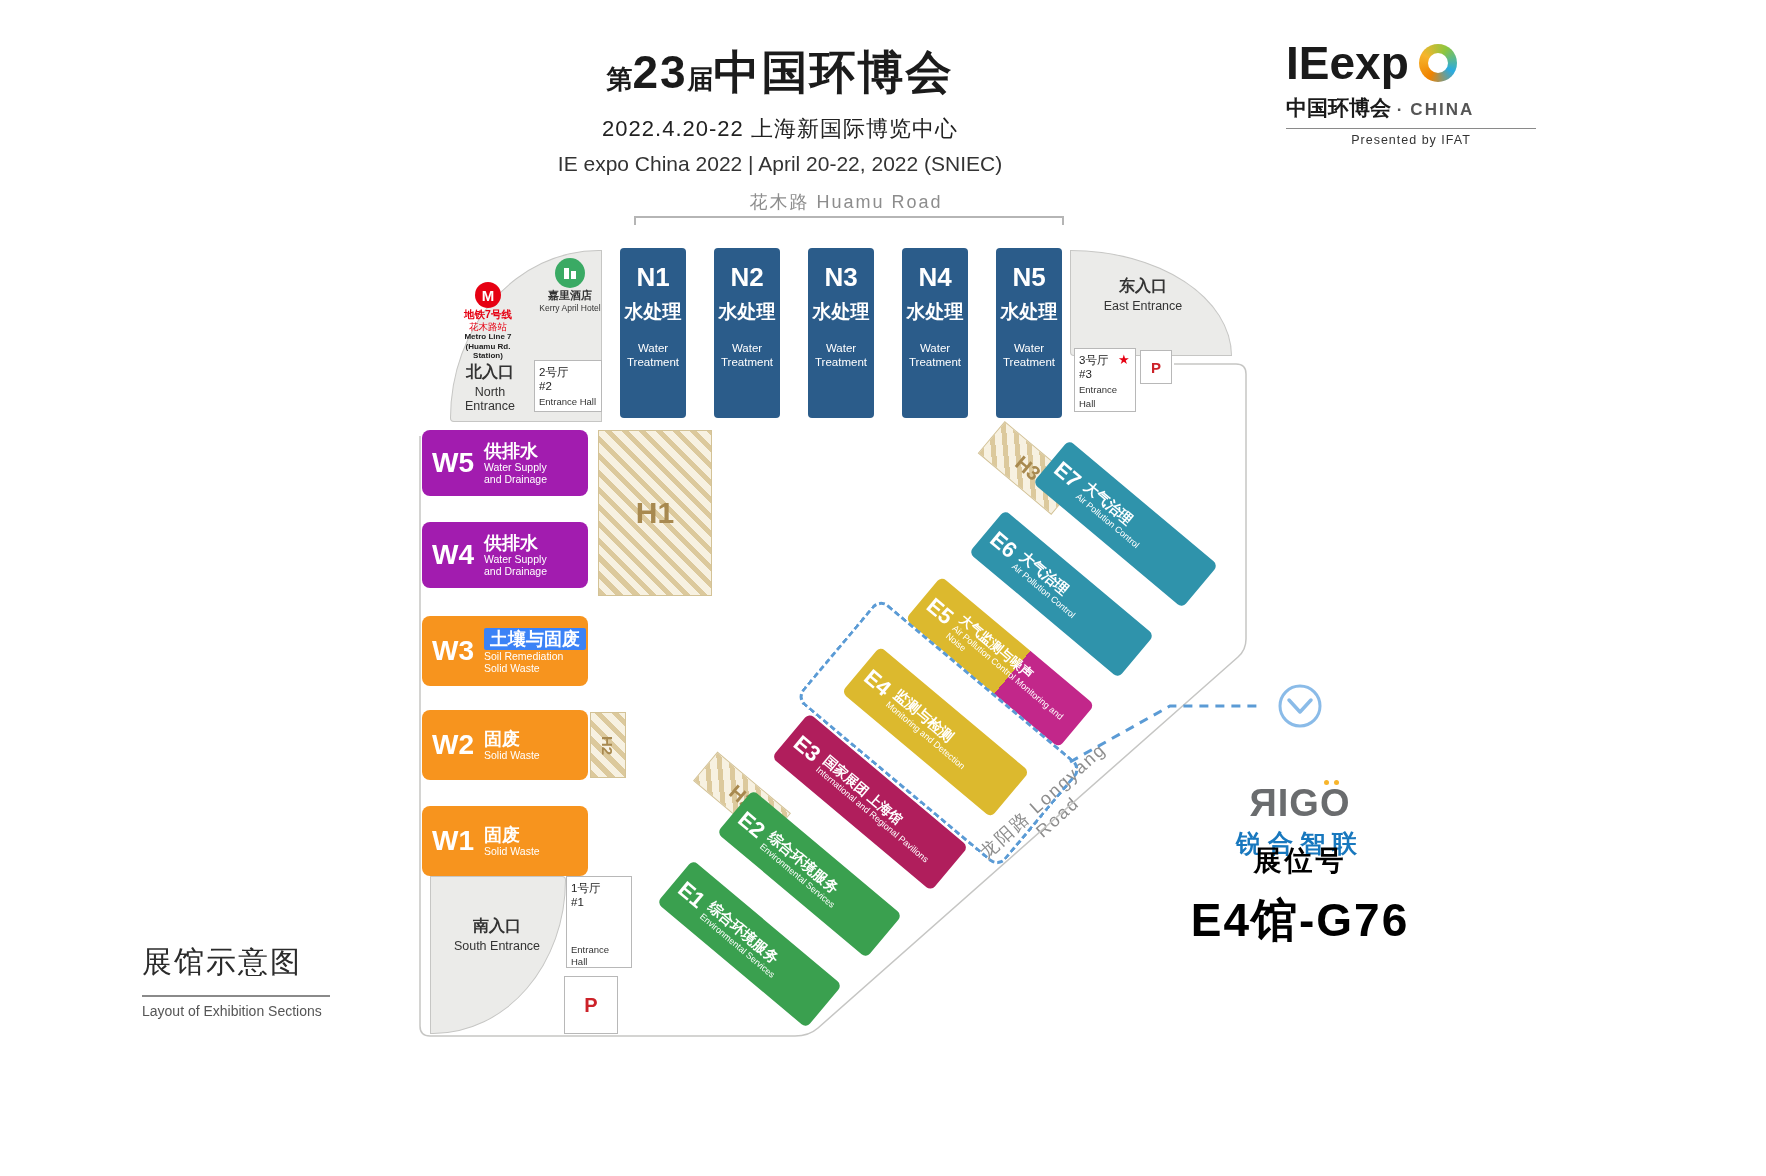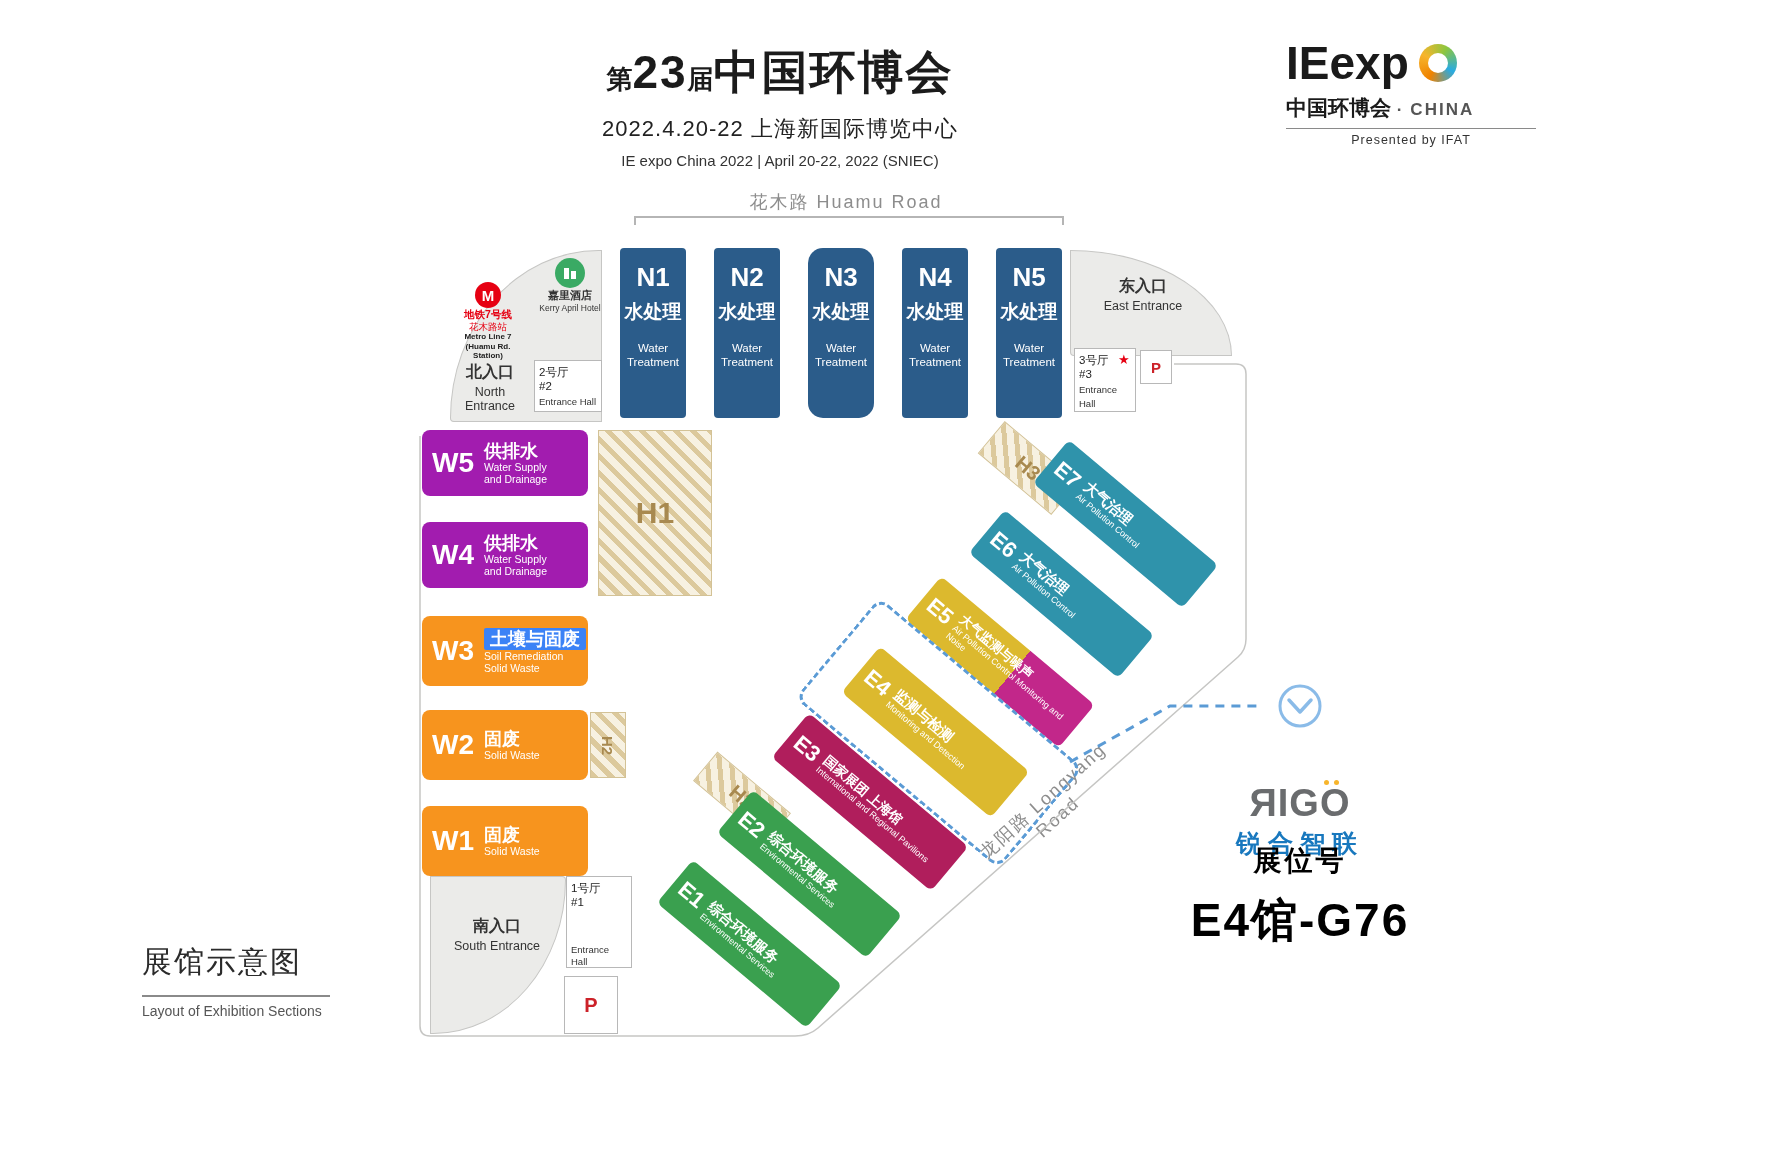--- a/index.html
+++ b/index.html
@@ -13,7 +13,7 @@
   .t-sm{font-size:26px;font-weight:bold;color:#1b1b1b;}
   .t-lg{font-size:46px;font-weight:bold;color:#1b1b1b;letter-spacing:2px;}
   .t-date{font-size:22px;font-weight:500;color:#222;margin-top:10px;letter-spacing:1px;}
-  .t-en{font-size:15px;color:#333;margin-top:8px;}
+  .t-en{font-size:21px;color:#333;margin-top:8px;}
 
   
   #brand{left:1286px;top:36px;width:250px;}

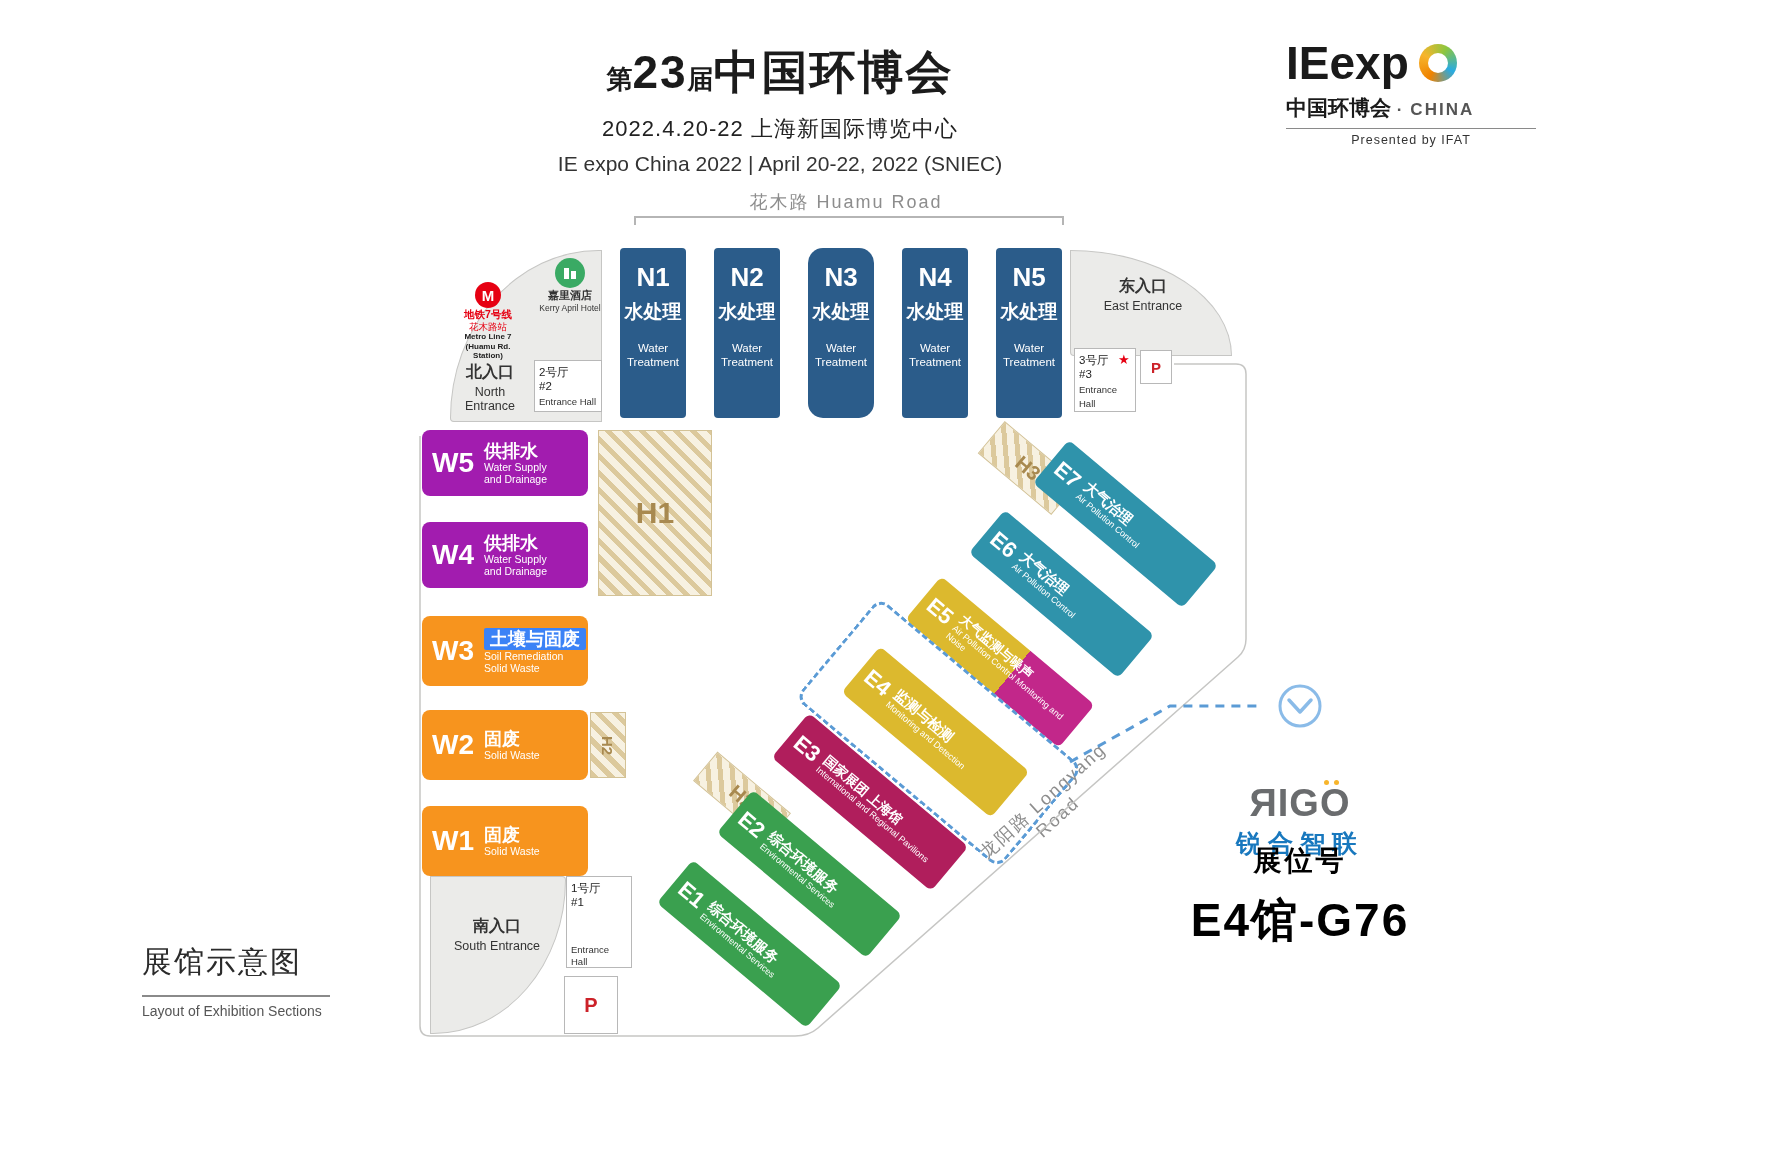--- a/index.html
+++ b/index.html
@@ -201,7 +201,7 @@
       <span>Treatment</span>
     </div>
   </div>
-  <div class="abs nhall" style="left:808px;top:248px;border-radius:15px;">
+  <div class="abs nhall" style="left:808px;top:248px;">
     <div class="id">N3</div>
     <div class="cn">水处理</div>
     <div class="en">

